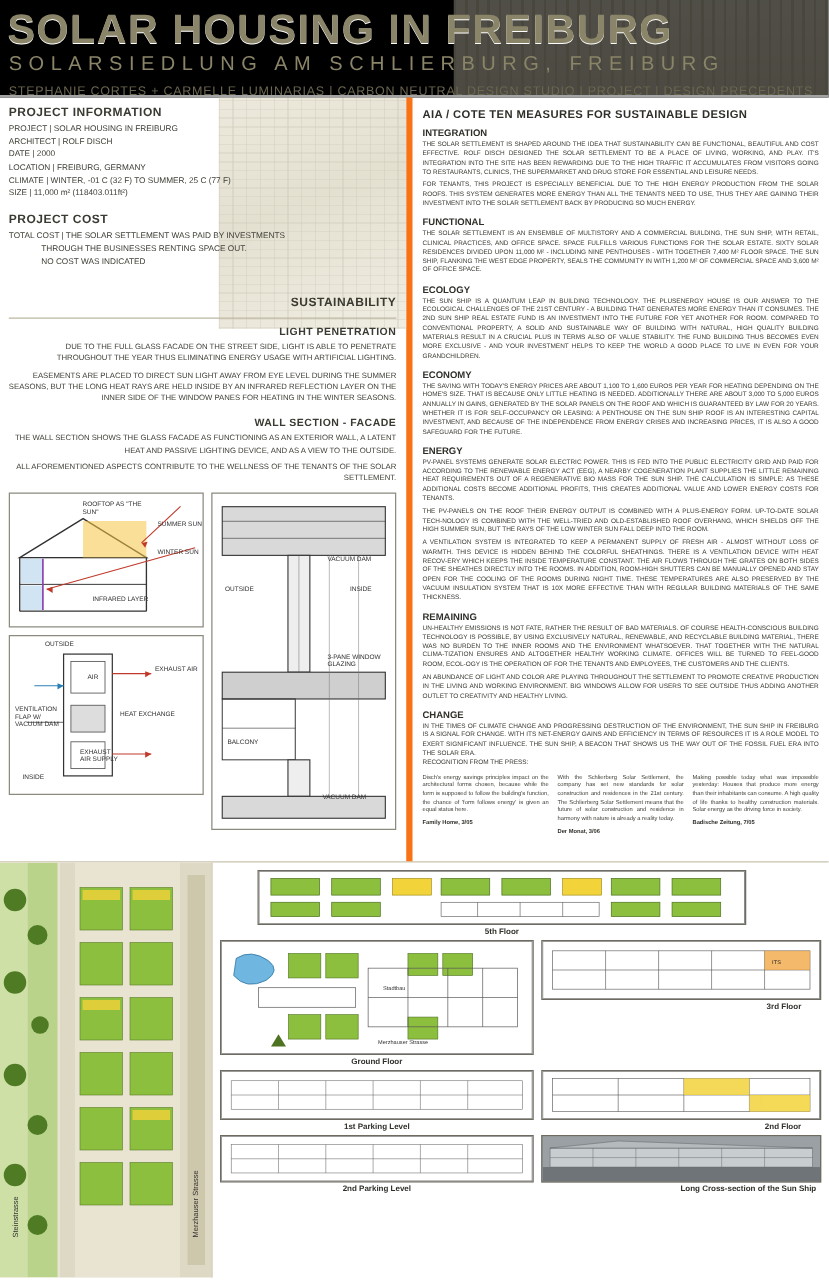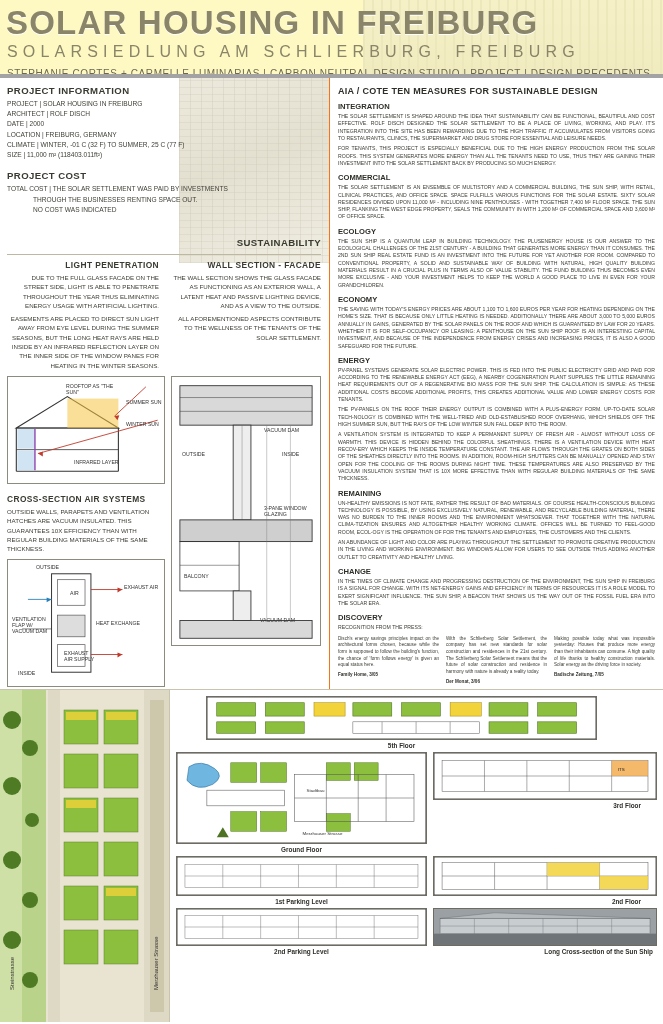--- a/index.html
+++ b/index.html
@@ -15,8 +15,8 @@
   .header {
     position: relative;
     height: 78px;
-    background: #fef9c3;
-    border-bottom: 4px solid #a3a3a3;
+    background: #000000;
+    border-bottom: 2px solid #a3a3a3;
     overflow: hidden;
   }
   .header-bg-img {

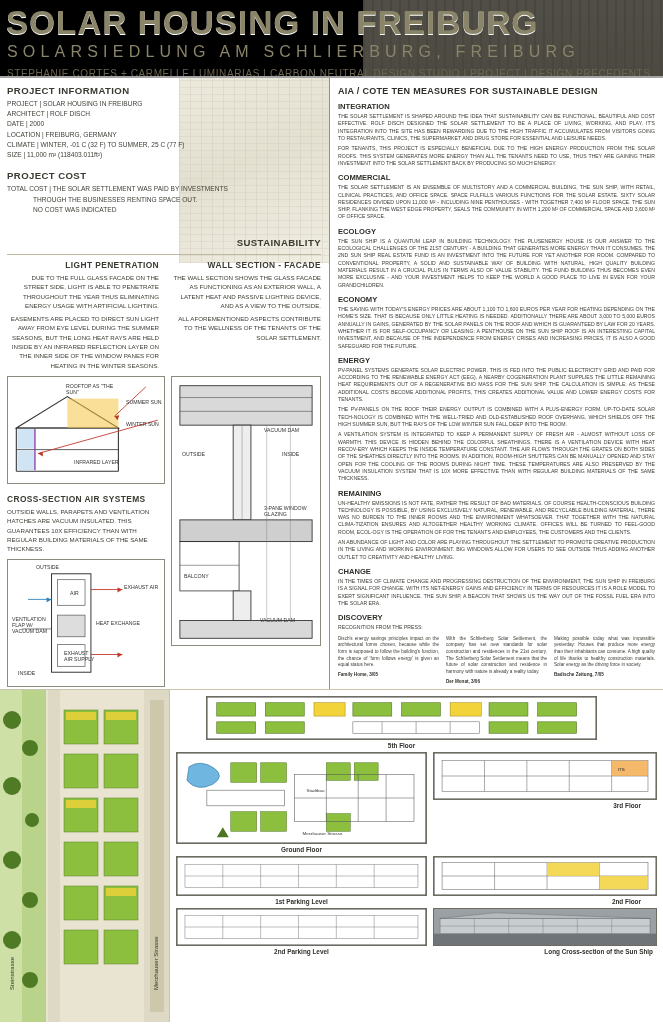--- a/index.html
+++ b/index.html
@@ -52,7 +52,7 @@
     height: 612px;
     border-bottom: 1px solid #c9c4ae;
   }
-  .col-left { width: 330px; position: relative; border-right: 1px solid #f97316; }
+  .col-left { width: 330px; position: relative; border-right: 5px solid #f97316; }
   .col-right { width: 333px; position: relative; padding: 6px 8px 0 8px; }
 
   

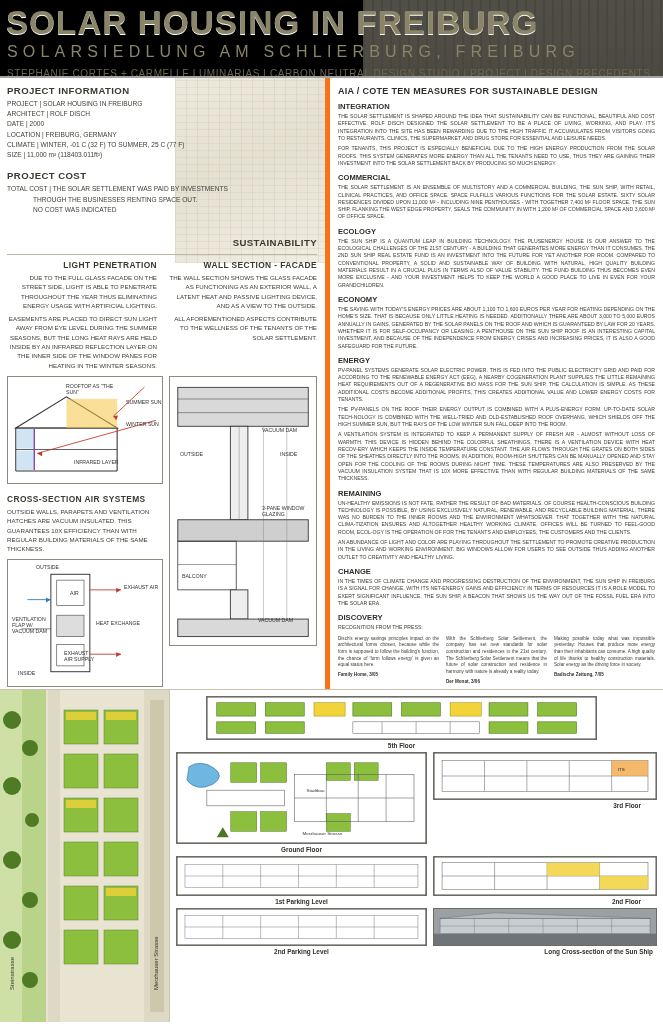--- a/index.html
+++ b/index.html
@@ -270,7 +270,7 @@
       </div>
 
       <div>
-        <div class="r-h2">COMMERCIAL</div>
+        <div class="r-h2">FUNCTIONAL</div>
         <div class="r-p">THE SOLAR SETTLEMENT IS AN ENSEMBLE OF MULTISTORY AND A COMMERCIAL BUILDING, THE SUN SHIP, WITH RETAIL, CLINICAL PRACTICES, AND OFFICE SPACE. SPACE FULFILLS VARIOUS FUNCTIONS FOR THE SOLAR ESTATE. SIXTY SOLAR RESIDENCES DIVIDED UPON 11,000 M² - INCLUDING NINE PENTHOUSES - WITH TOGETHER 7,400 M² FLOOR SPACE. THE SUN SHIP, FLANKING THE WEST EDGE PROPERTY, SEALS THE COMMUNITY IN WITH 1,200 M² OF COMMERCIAL SPACE AND 3,600 M² OF OFFICE SPACE.</div>
       </div>
 

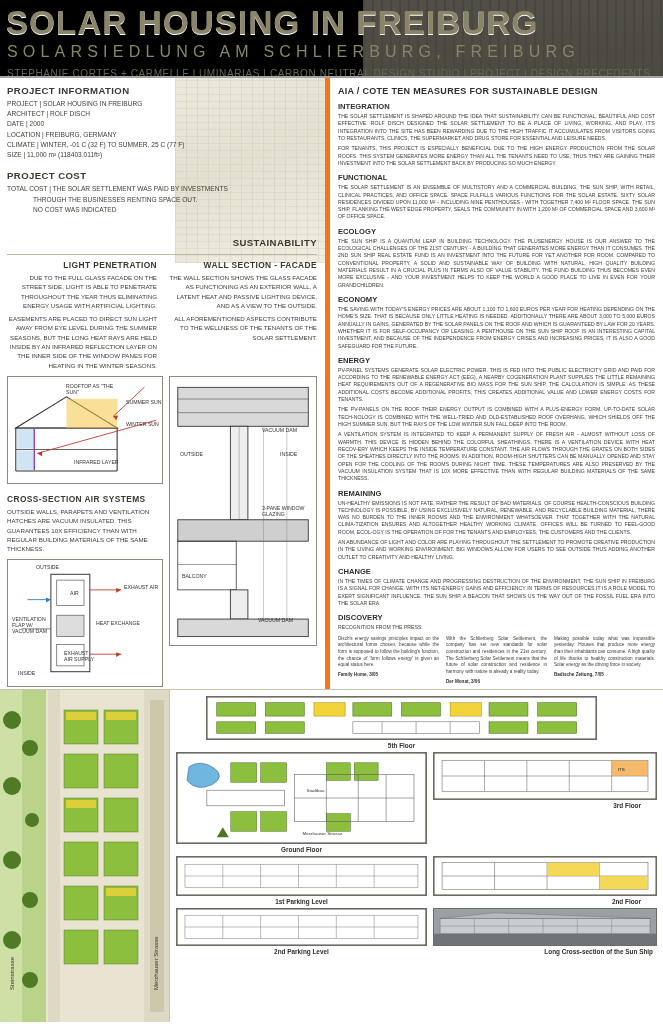--- a/index.html
+++ b/index.html
@@ -75,7 +75,7 @@
       z-index: 1;
   }
 
-  .two-col { display: flex; gap: 10px; }
+  .two-col { display: flex; gap: 10px; flex-direction: column; }
   .two-col > div { flex: 1; }
 
   

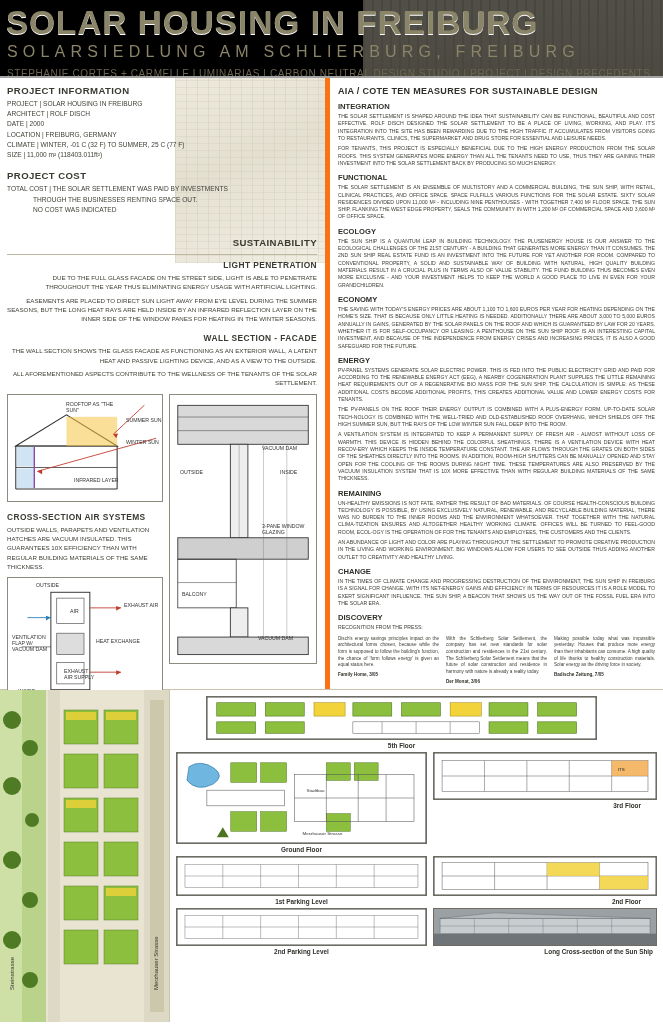--- a/index.html
+++ b/index.html
@@ -201,10 +201,6 @@
             <div class="lbl" style="left:66px; top:82px;">INFRARED LAYER</div>
           </div>
 
-          <div style="margin-top:10px;">
-            <div class="sec-title">CROSS-SECTION AIR SYSTEMS</div>
-            <div class="cap">OUTSIDE WALLS, PARAPETS AND VENTILATION HATCHES ARE VACUUM INSULATED. THIS GUARANTEES 10X EFFICIENCY THAN WITH REGULAR BUILDING MATERIALS OF THE SAME THICKNESS.</div>
-          </div>
 
           <div class="draw" style="height:128px; margin-top:6px;">
             <svg width="100%" height="100%" viewBox="0 0 158 128">

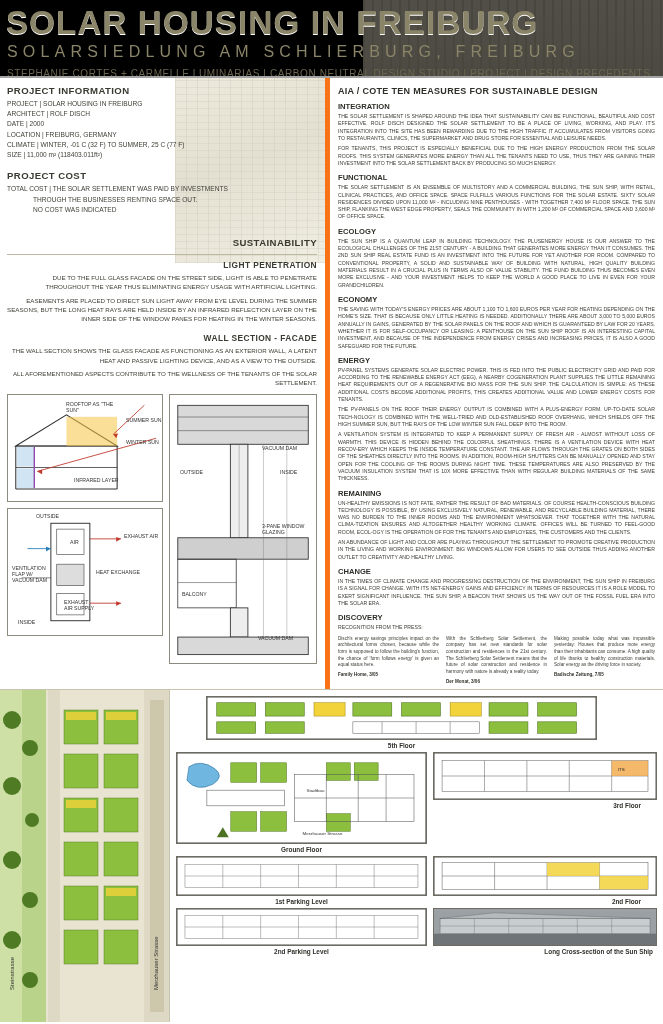--- a/index.html
+++ b/index.html
@@ -300,7 +300,6 @@
       </div>
 
       <div>
-        <div class="r-h2">DISCOVERY</div>
         <div class="r-p">RECOGNITION FROM THE PRESS:</div>
         <div class="press">
           <div>

